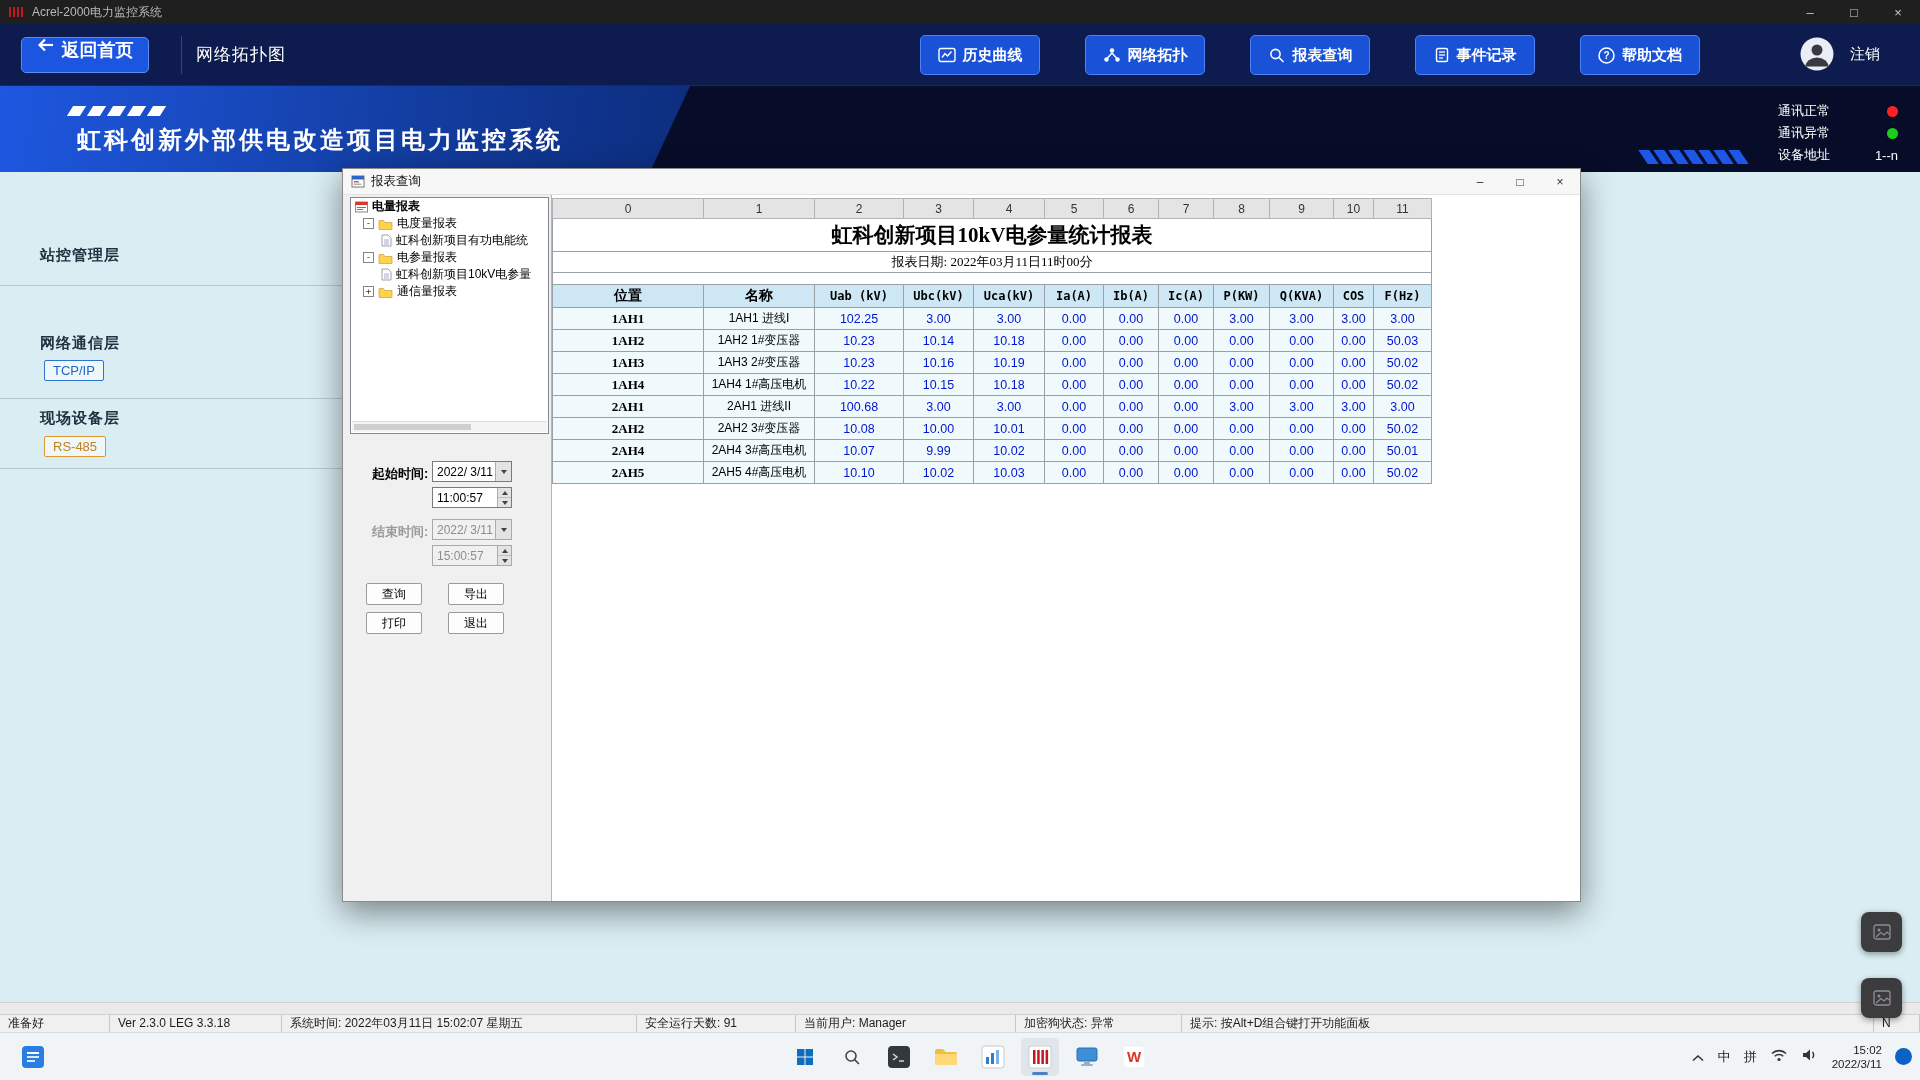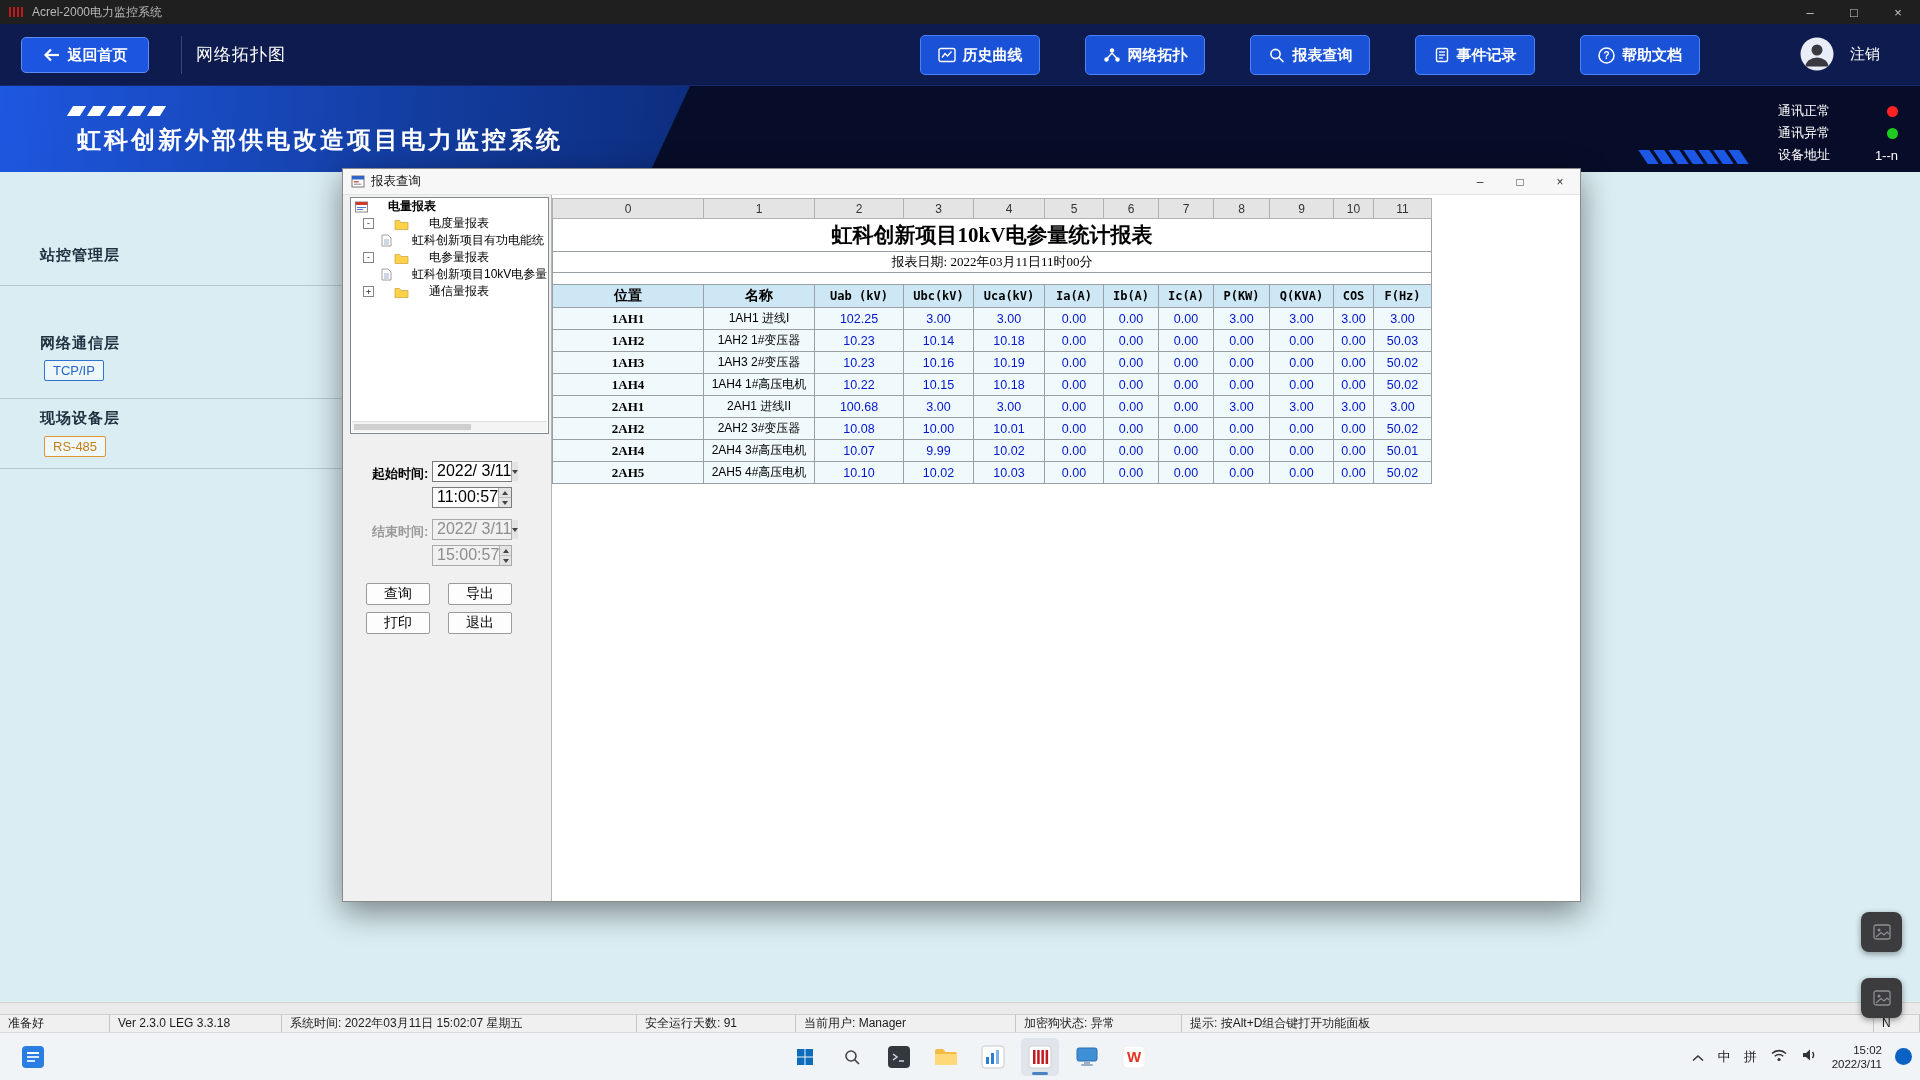--- a/index.html
+++ b/index.html
@@ -15,7 +15,7 @@
 
   
   .navbar { position:absolute; left:0; top:24px; width:1920px; height:62px; background:#0d1b4e; border-bottom:1px solid #16276b; }
-  .nav-back { position:absolute; left:21px; top:13px; width:128px; height:36px; background:#1c56e0; border:1px solid #5f8cf2; border-radius:5px; color:#fff; font-size:15px; font-weight:bold; display:flex; align-items:center; justify-content:center; gap:7px; }
+  .nav-back { position:absolute; left:21px; top:13px; width:128px; height:36px; background:#1c56e0; border:1px solid #5f8cf2; border-radius:5px; color:#fff; font-size:18px; font-weight:bold; display:flex; justify-content:center; gap:7px; }
   .nav-divider { position:absolute; left:181px; top:12px; width:1px; height:38px; background:#32477f; }
   .nav-title { position:absolute; left:196px; top:0; height:62px; line-height:62px; color:#fff; font-size:17px; letter-spacing:1px; }
   .nav-actions { position:absolute; left:920px; top:11px; display:flex; gap:45px; }

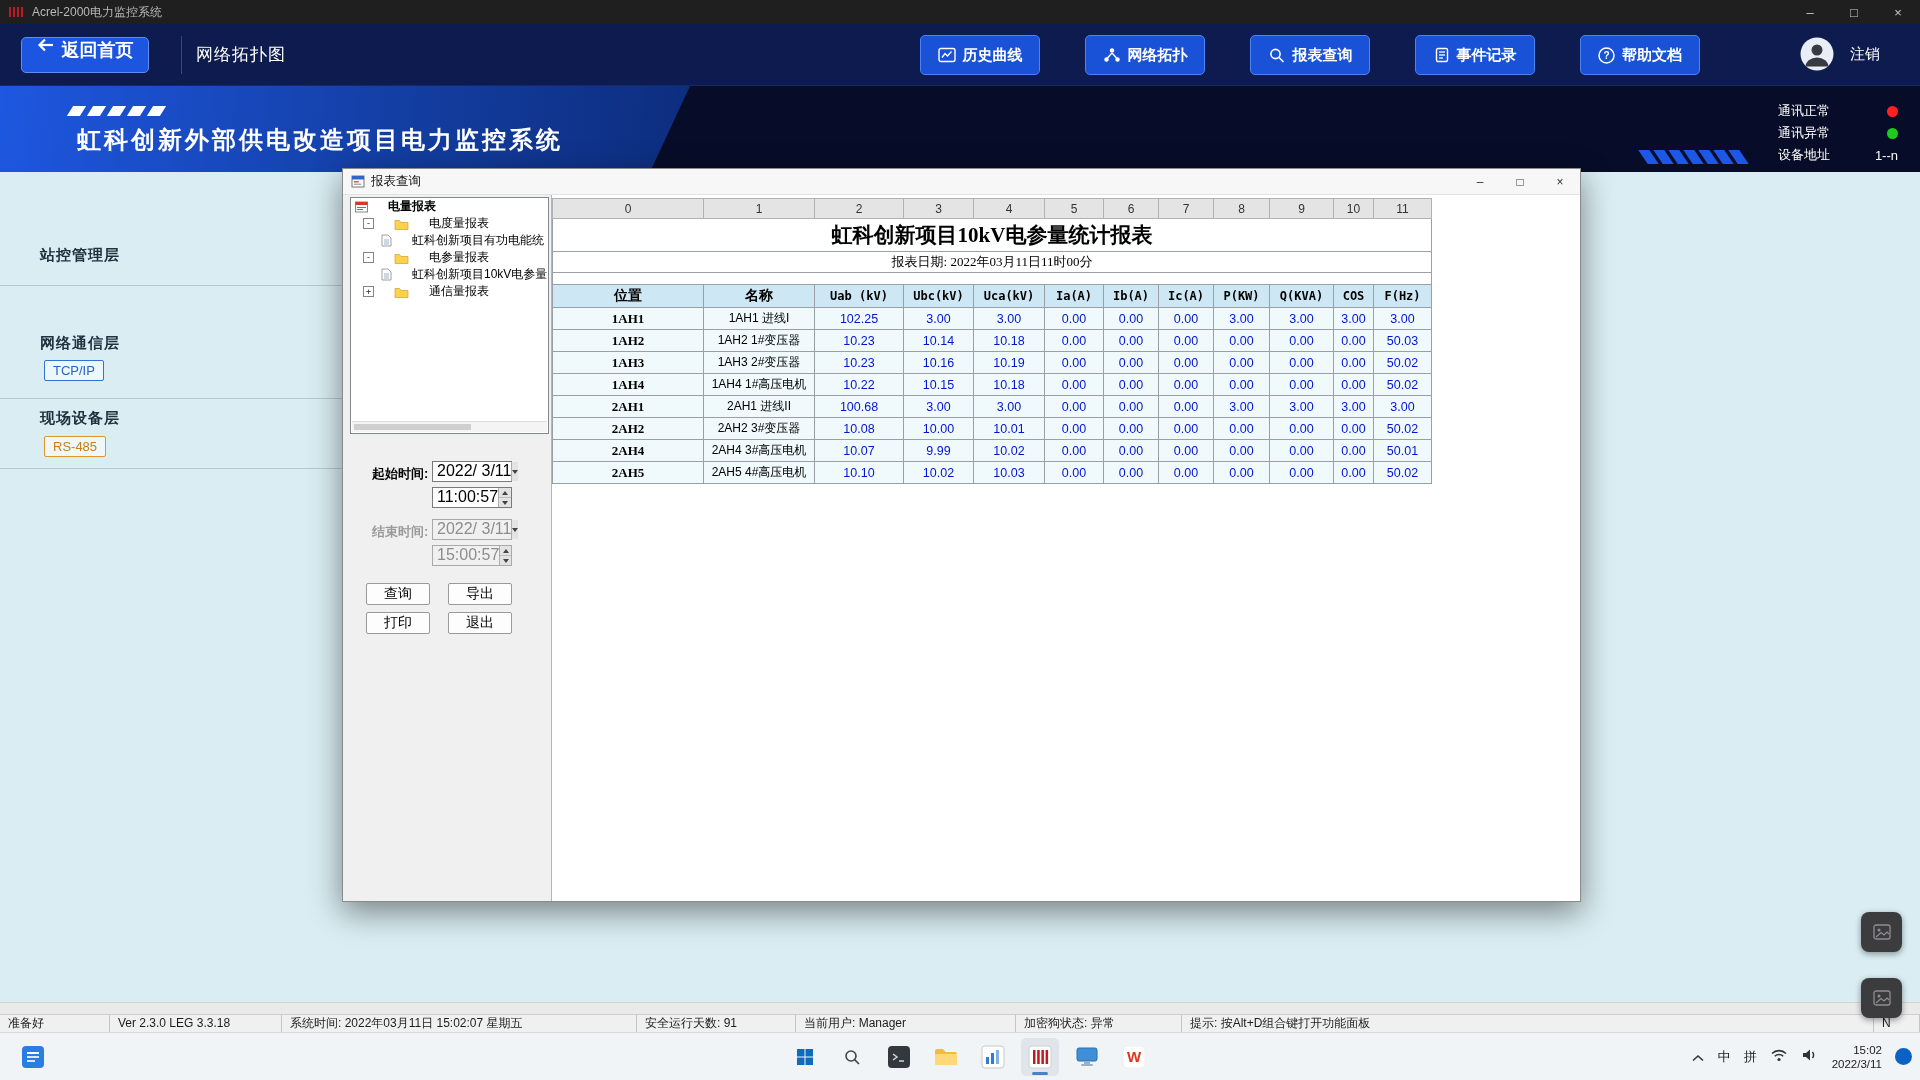--- a/index.html
+++ b/index.html
@@ -54,7 +54,7 @@
   .dlg-body { position:relative; height:calc(100% - 26px); }
 
   .tree-box { position:absolute; left:7px; top:2px; width:199px; height:237px; background:#fff; border:1px solid #828790; font-size:12px; color:#000; overflow:hidden; }
-  .tree-row { height:17px; display:flex; align-items:center; gap:20px; white-space:nowrap; }
+  .tree-row { height:17px; display:flex; align-items:center; gap:4px; white-space:nowrap; }
   .tree-row.lvl0 { padding-left:4px; font-weight:bold; }
   .tree-row.lvl1 { padding-left:12px; }
   .tree-row.lvl2 { padding-left:30px; }

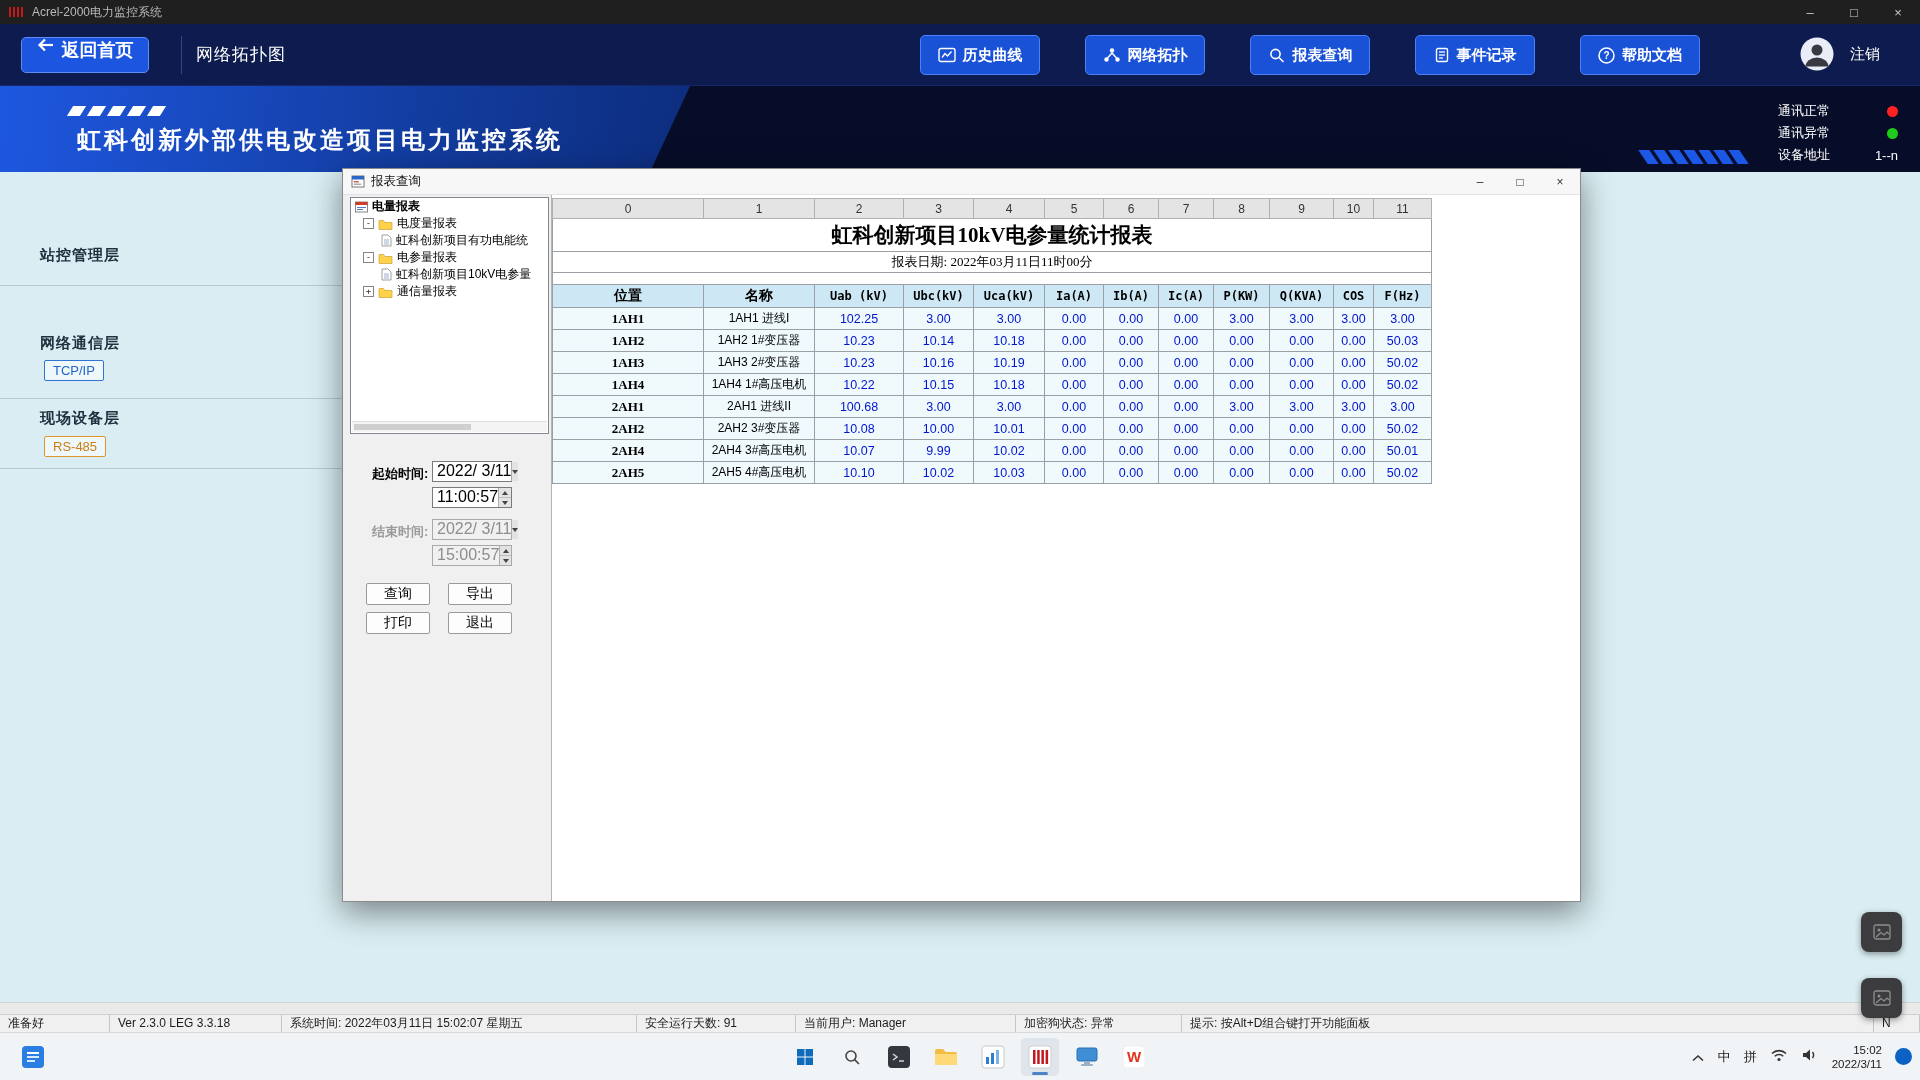--- a/index.html
+++ b/index.html
@@ -64,7 +64,7 @@
 
   .fld-label { position:absolute; left:29px; font-size:13px; font-weight:bold; color:#000; }
   .fld-label.disabled { color:#9a9a9a; }
-  .combo, .spinner { position:absolute; left:89px; width:80px; height:21px; background:#fff; border:1px solid #7a7a7a; display:flex; font-size:16px; color:#000; }
+  .combo, .spinner { position:absolute; left:89px; width:80px; height:21px; background:#fff; border:1px solid #7a7a7a; display:flex; align-items:center; font-size:12px; color:#000; }
   .combo .val, .spinner .val { flex:1; padding-left:4px; white-space:nowrap; }
   .combo .drop { width:16px; height:100%; background:#e3e3e3; border-left:1px solid #adadad; display:flex; align-items:center; justify-content:center; }
   .tri-down { width:0; height:0; border-left:3.5px solid transparent; border-right:3.5px solid transparent; border-top:4.5px solid #444; }

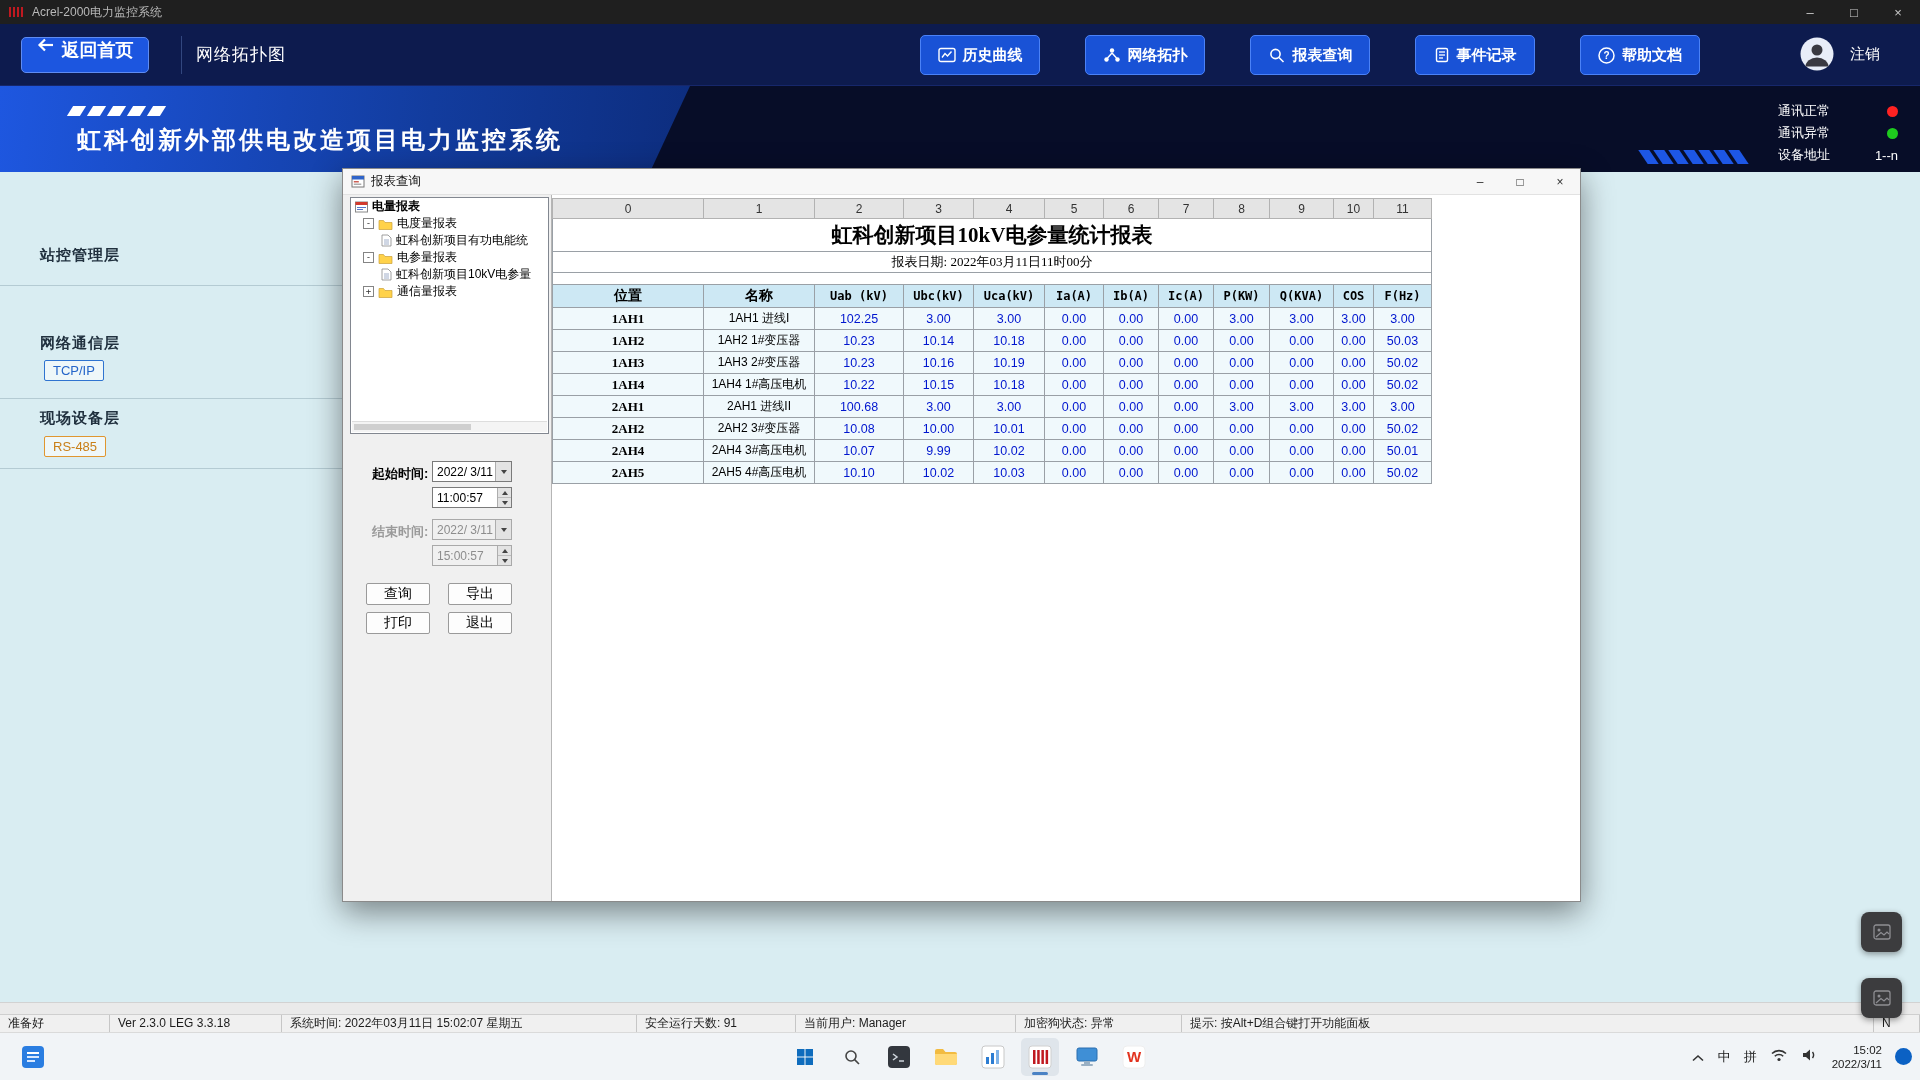--- a/index.html
+++ b/index.html
@@ -74,7 +74,7 @@
   .spin-btns span { flex:1; background:#e3e3e3; display:flex; align-items:center; justify-content:center; }
   .spin-btns span:first-child { border-bottom:1px solid #bdbdbd; }
   .combo.disabled, .spinner.disabled { background:#f0f0f0; color:#8d8d8d; border-color:#a9a9a9; }
-  .dlg-btn { position:absolute; width:64px; height:22px; background:#fdfdfd; border:1px solid #9a9a9a; border-radius:2px; font-size:14px; color:#000; display:flex; align-items:center; justify-content:center; }
+  .dlg-btn { position:absolute; width:56px; height:22px; background:#fdfdfd; border:1px solid #9a9a9a; border-radius:2px; font-size:12px; color:#000; display:flex; align-items:center; justify-content:center; }
 
   .table-pane { position:absolute; left:208px; top:0; right:0; bottom:0; background:#fff; border-left:1px solid #b5b5b5; overflow:hidden; }
   .report-table { border-collapse:collapse; table-layout:fixed; width:879px; margin-top:3px; }

